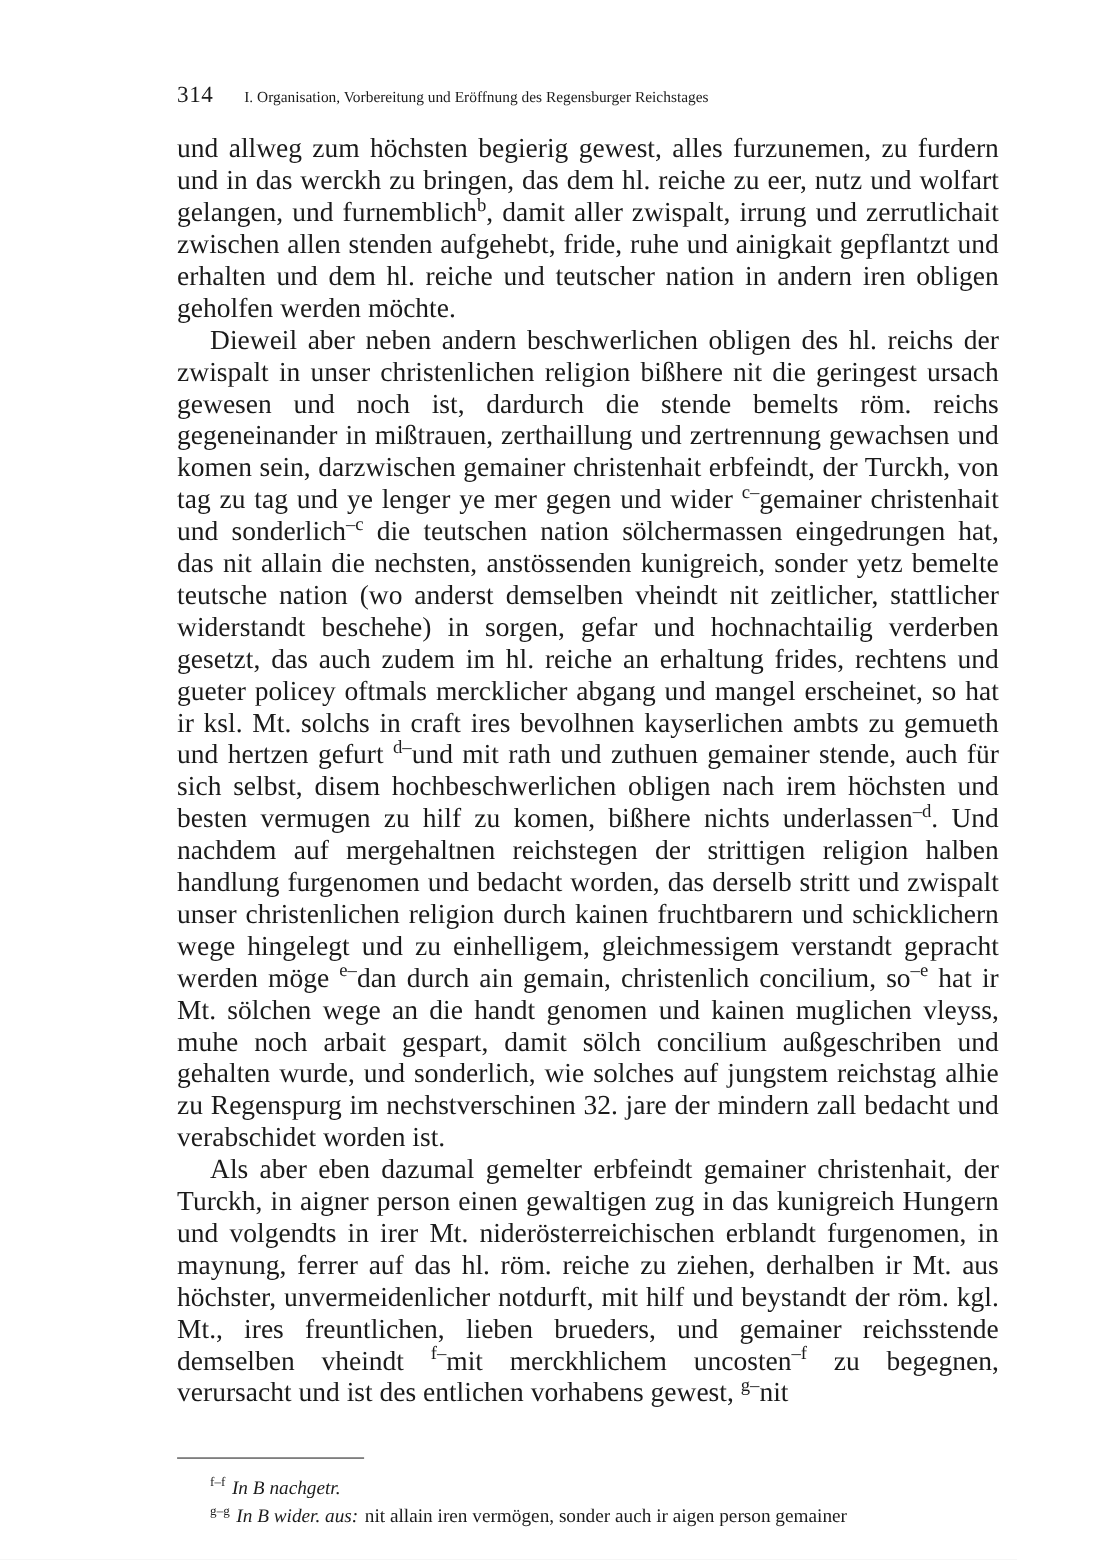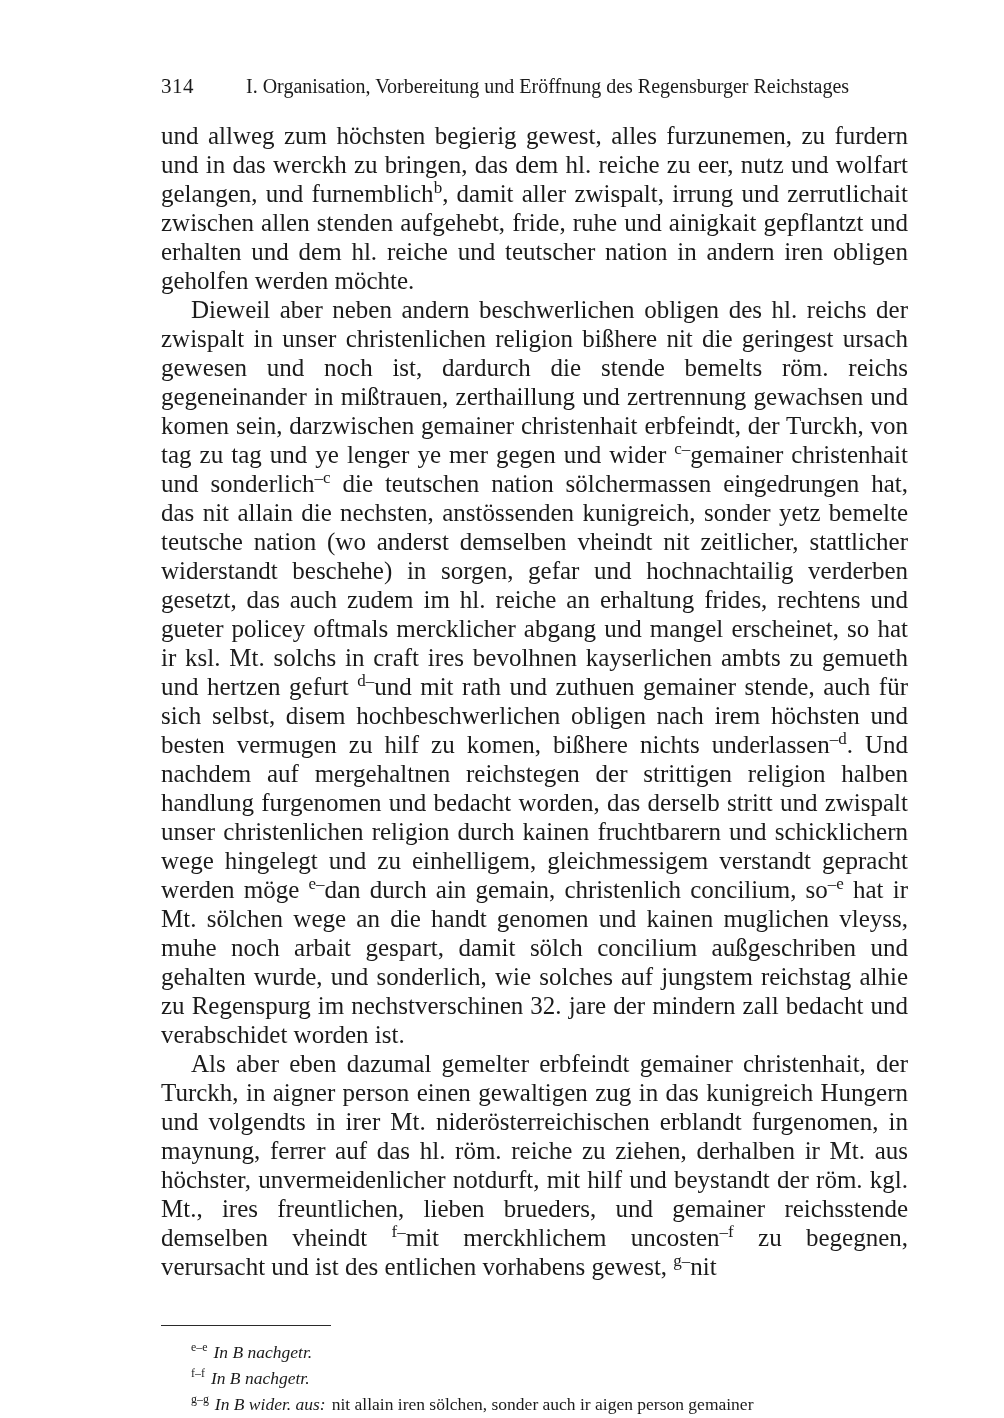--- a/index.html
+++ b/index.html
@@ -27,7 +27,7 @@
   }
   .page-number {
     font-size: 21px;
-    margin-right: 52px;
+    margin-right: 28px;
     letter-spacing: 0.5px;
   }
   .header-title {

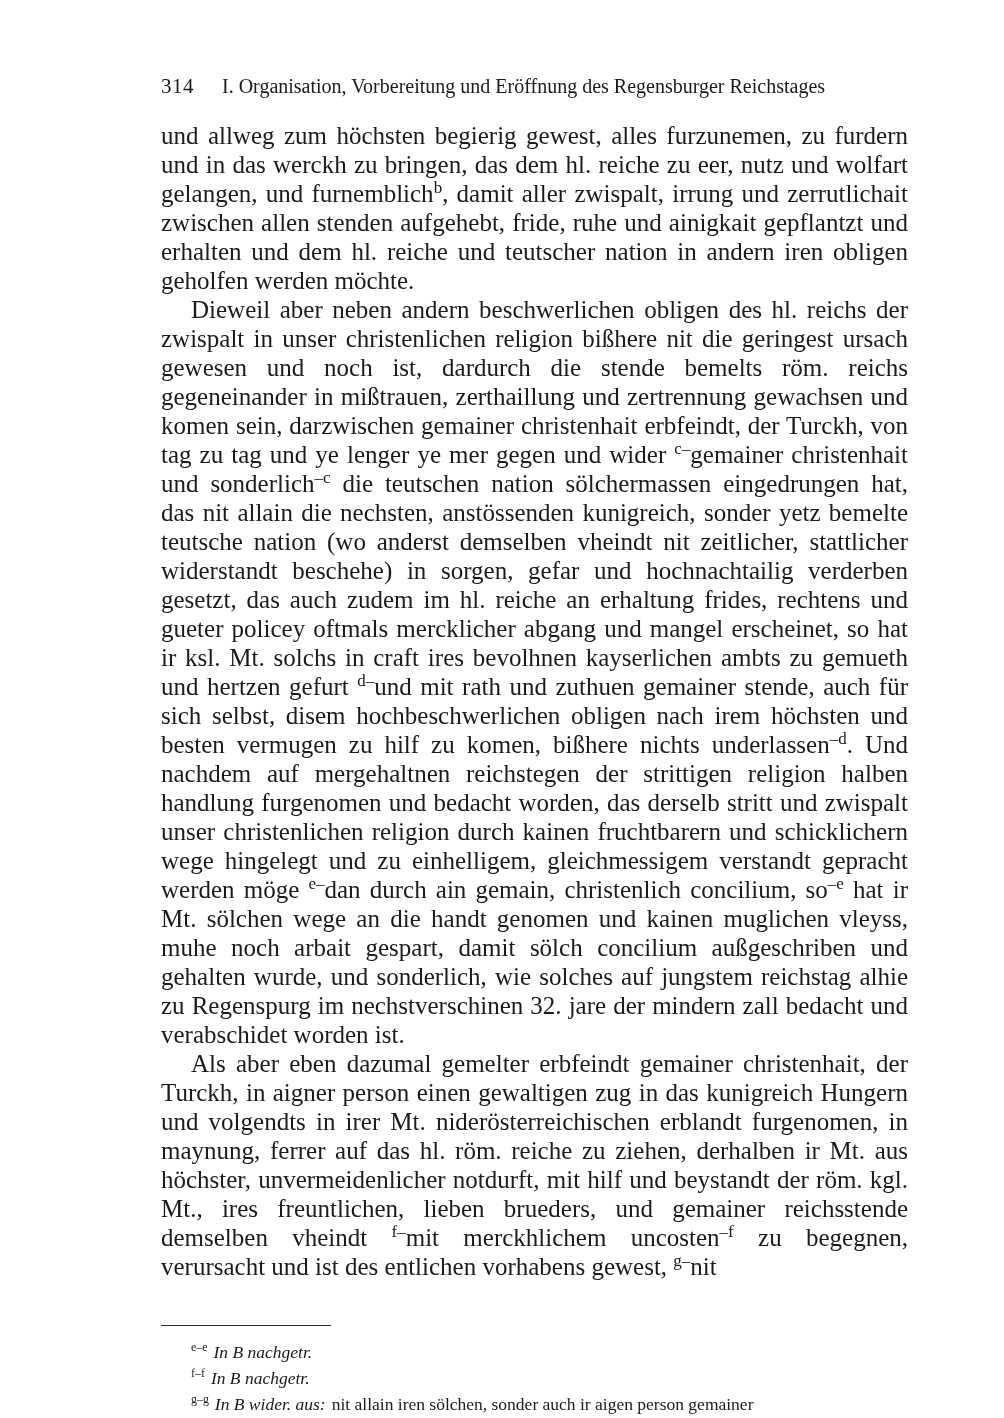--- a/index.html
+++ b/index.html
@@ -31,7 +31,7 @@
     letter-spacing: 0.5px;
   }
   .header-title {
-    font-size: 20px;
+    font-size: 14px;
   }
   .text-block {
     text-align: justify;

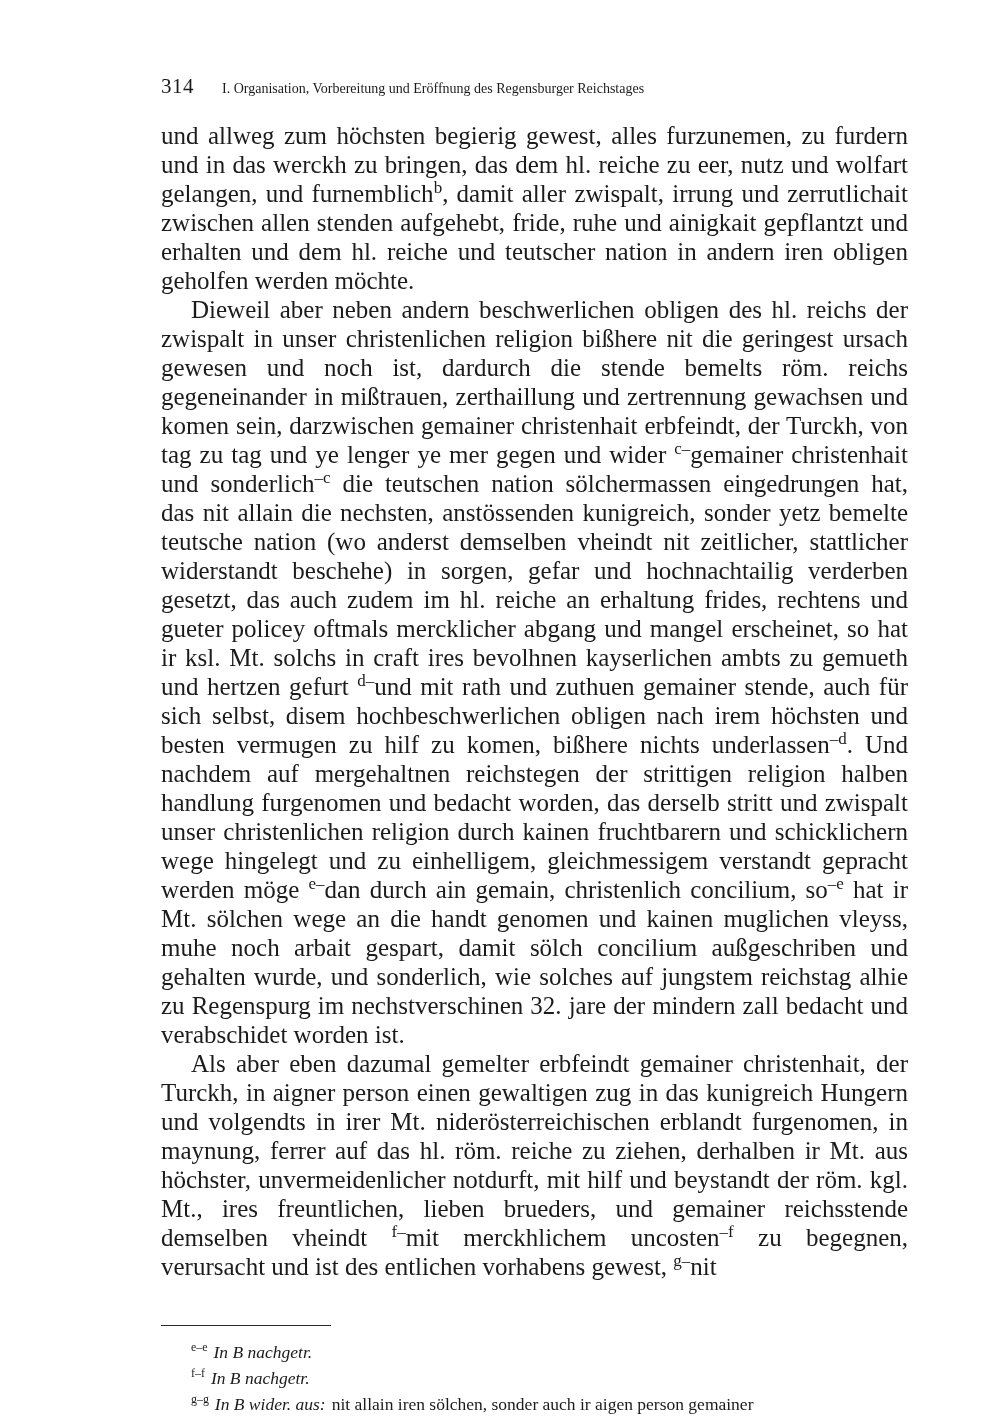--- a/index.html
+++ b/index.html
@@ -96,9 +96,6 @@
     <div class="fn-rule"></div>
 
     <div class="fn">
-      <span class="fn-marker">e–e</span><span class="fn-italic">In B nachgetr.</span><span class="fn-roman"></span>
-    </div>
-    <div class="fn">
       <span class="fn-marker">f–f</span><span class="fn-italic">In B nachgetr.</span><span class="fn-roman"></span>
     </div>
     <div class="fn">

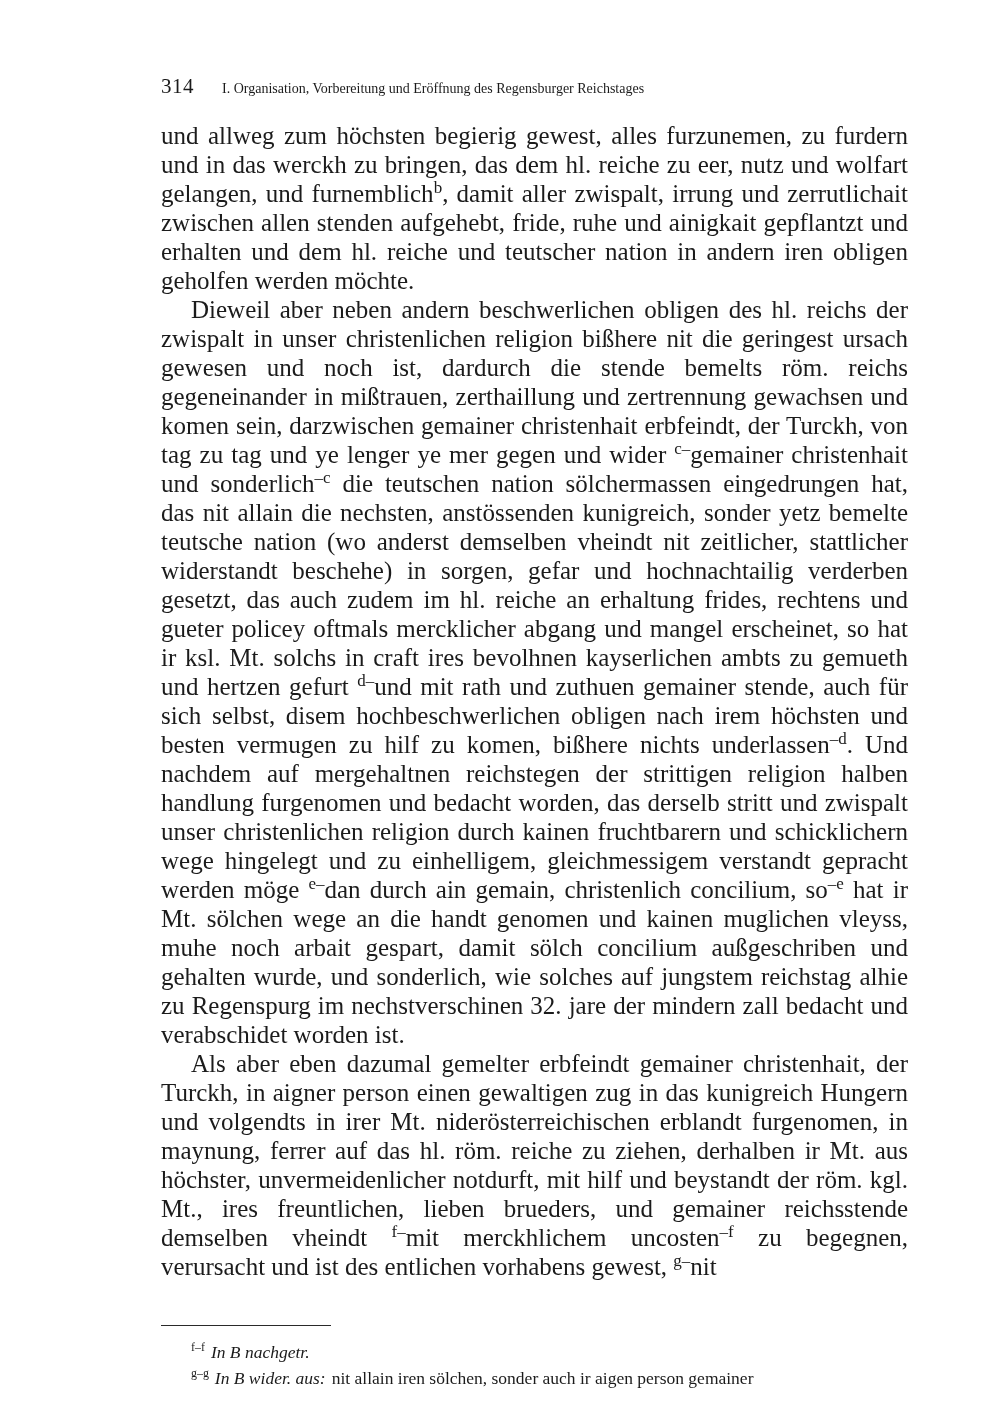--- a/index.html
+++ b/index.html
@@ -99,7 +99,7 @@
       <span class="fn-marker">f–f</span><span class="fn-italic">In B nachgetr.</span><span class="fn-roman"></span>
     </div>
     <div class="fn">
-      <span class="fn-marker">g–g</span><span class="fn-italic">In B wider. aus:</span><span class="fn-roman">nit allain iren sölchen, sonder auch ir aigen person gemainer</span>
+      <span class="fn-marker">g–g</span><span class="fn-italic">In B wider. aus:</span><span class="fn-roman">nit allain iren vermögen, sonder auch ir aigen person gemainer</span>
     </div>
   </footer>
 

